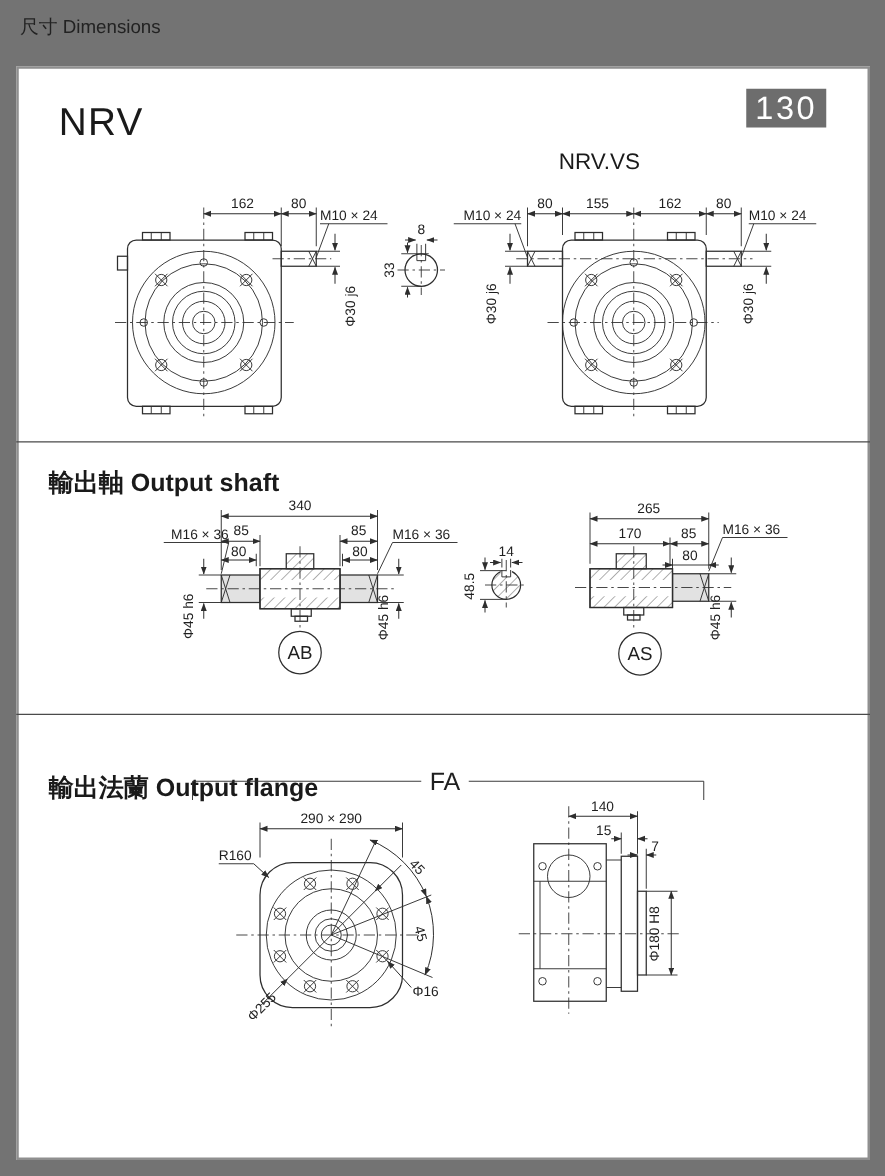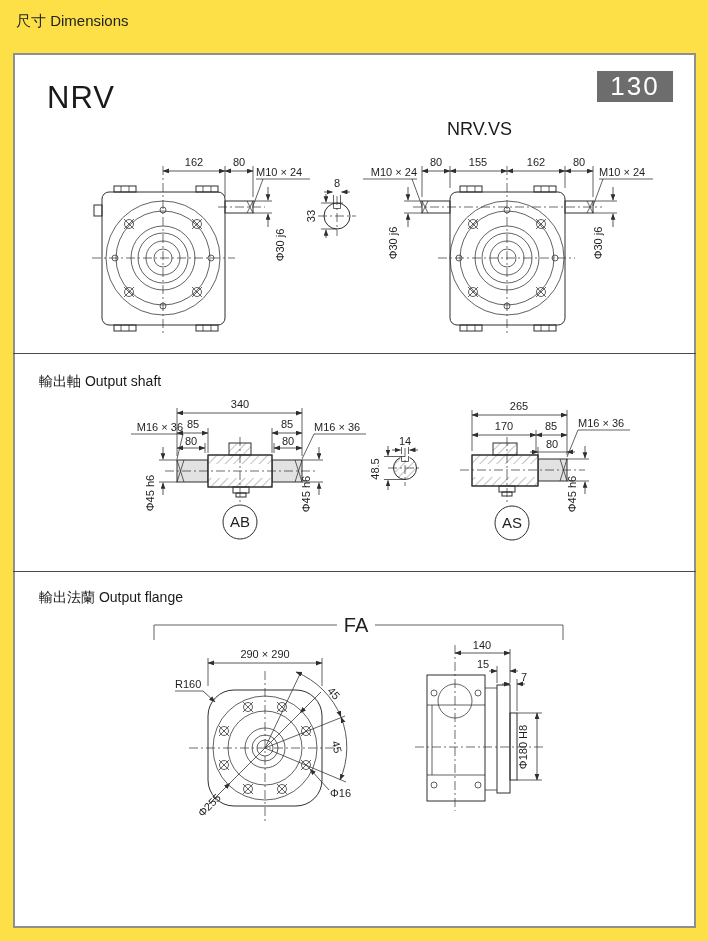--- a/index.html
+++ b/index.html
@@ -3,7 +3,7 @@
 <meta charset="utf-8">
 <style>
   html,body{margin:0;padding:0;background:#ffffff;}
-  #page{position:relative;width:708px;height:941px;background:#fde047;overflow:hidden;
+  #page{position:relative;width:708px;height:941px;background:#737373;overflow:hidden;
         font-family:"Liberation Sans",sans-serif;color:#1f1f1f;}
   .abs{position:absolute;}
   #doc-title{left:16px;top:12px;font-size:15px;color:#222;}

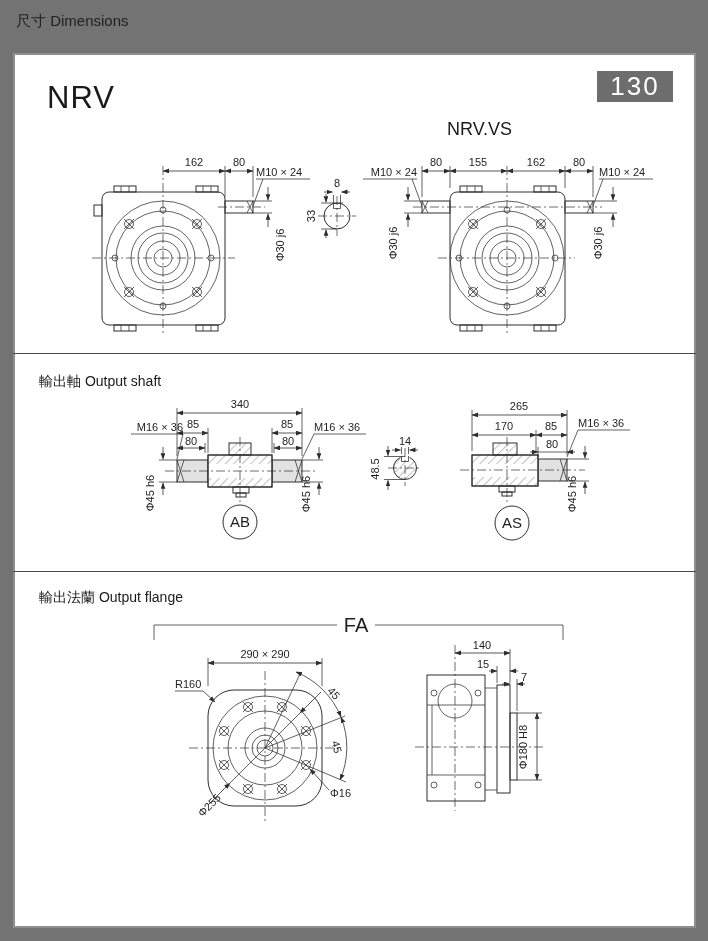--- a/index.html
+++ b/index.html
@@ -10,7 +10,7 @@
   #panel{left:13px;top:53px;width:679px;height:871px;border:2px solid #8f8f8f;background:#fff;}
   .divider{left:13px;width:683px;height:1px;background:#4a4a4a;}
   #model-name{left:47px;top:80px;font-size:31px;letter-spacing:1px;color:#1a1a1a;}
-  #size-badge{left:597px;top:71px;width:76px;height:31px;background:#6d6d6d;color:#ffffff;
+  #size-badge{left:597px;top:71px;width:64px;height:31px;background:#6d6d6d;color:#ffffff;
               font-size:26px;text-align:center;line-height:30px;letter-spacing:2px;}
   #variant-name{left:415px;top:119px;font-size:18px;color:#1a1a1a;margin-left:32px;}
   .sec-title{font-size:14px;color:#1a1a1a;}

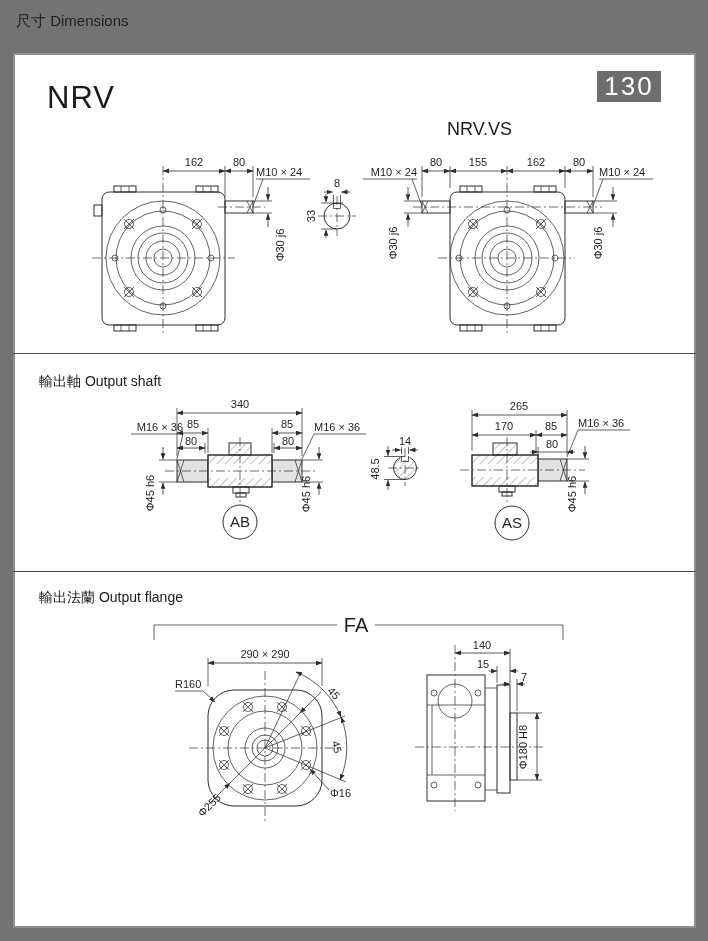--- a/index.html
+++ b/index.html
@@ -13,7 +13,7 @@
   #size-badge{left:597px;top:71px;width:64px;height:31px;background:#6d6d6d;color:#ffffff;
               font-size:26px;text-align:center;line-height:30px;letter-spacing:2px;}
   #variant-name{left:415px;top:119px;font-size:18px;color:#1a1a1a;margin-left:32px;}
-  .sec-title{font-size:14px;color:#1a1a1a;}
+  .sec-title{font-size:20px;color:#1a1a1a;font-weight:bold;}
   #shaft-title{left:39px;top:373px;}
   #flange-title{left:39px;top:589px;}
   svg{position:absolute;}

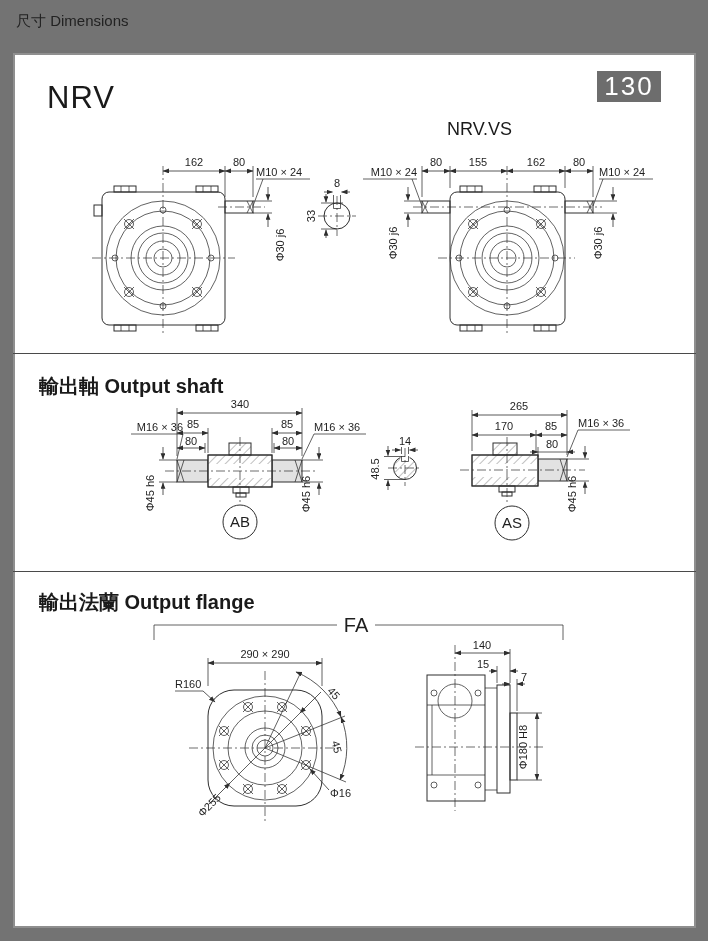--- a/index.html
+++ b/index.html
@@ -15,7 +15,7 @@
   #variant-name{left:415px;top:119px;font-size:18px;color:#1a1a1a;margin-left:32px;}
   .sec-title{font-size:20px;color:#1a1a1a;font-weight:bold;}
   #shaft-title{left:39px;top:373px;}
-  #flange-title{left:39px;top:589px;}
+  #flange-title{left:39px;top:617px;}
   svg{position:absolute;}
   svg text{font-family:"Liberation Sans",sans-serif;font-size:11px;fill:#1f1f1f;}
   text.d{text-anchor:middle;}

